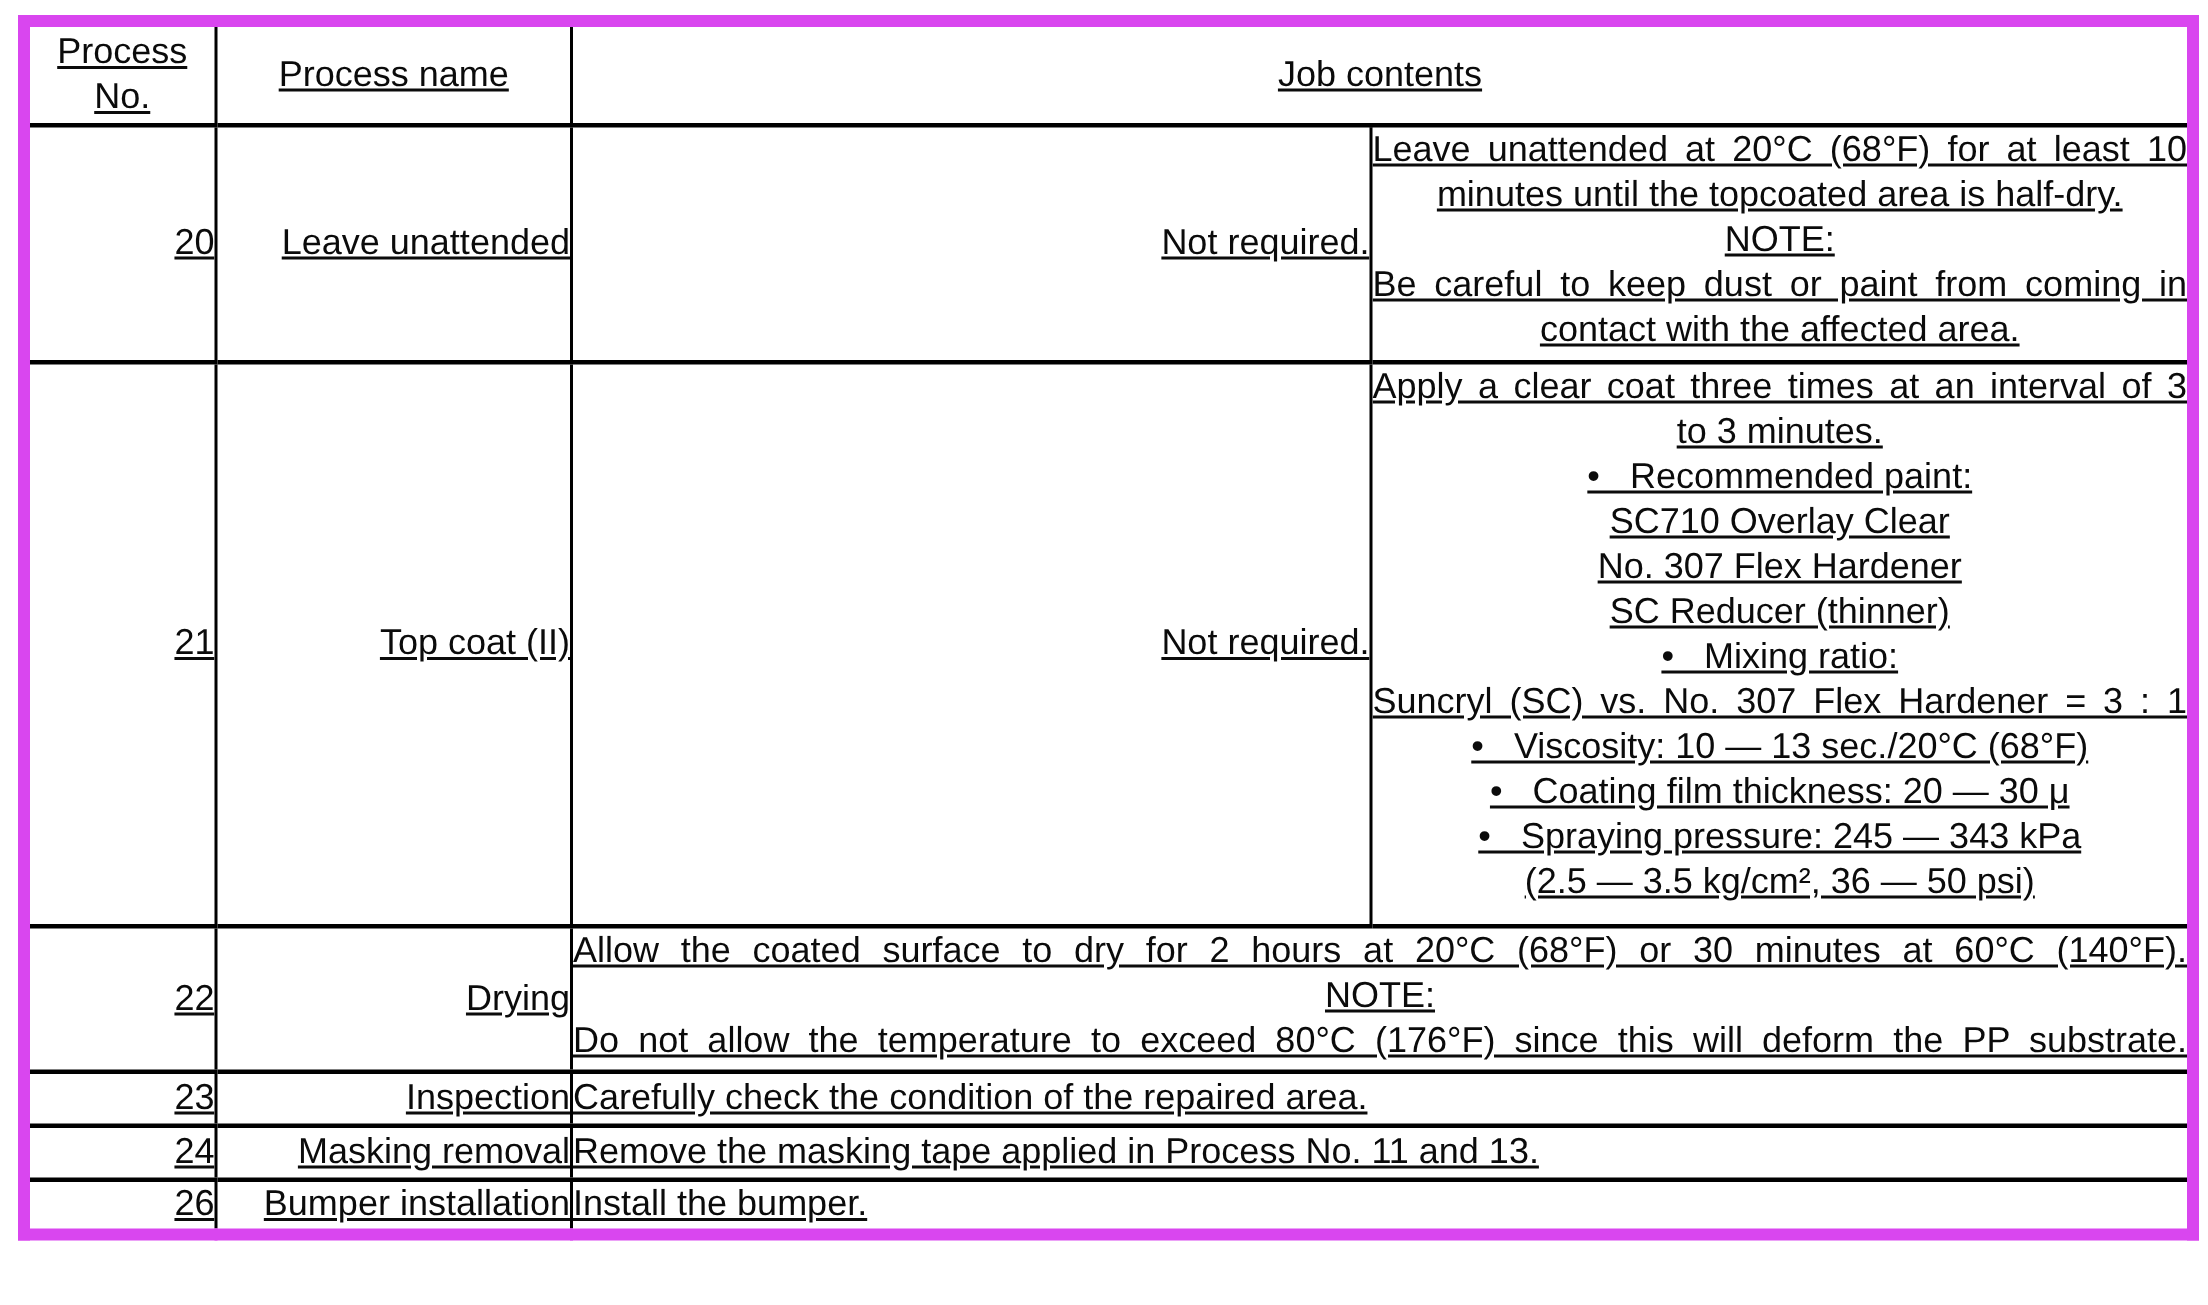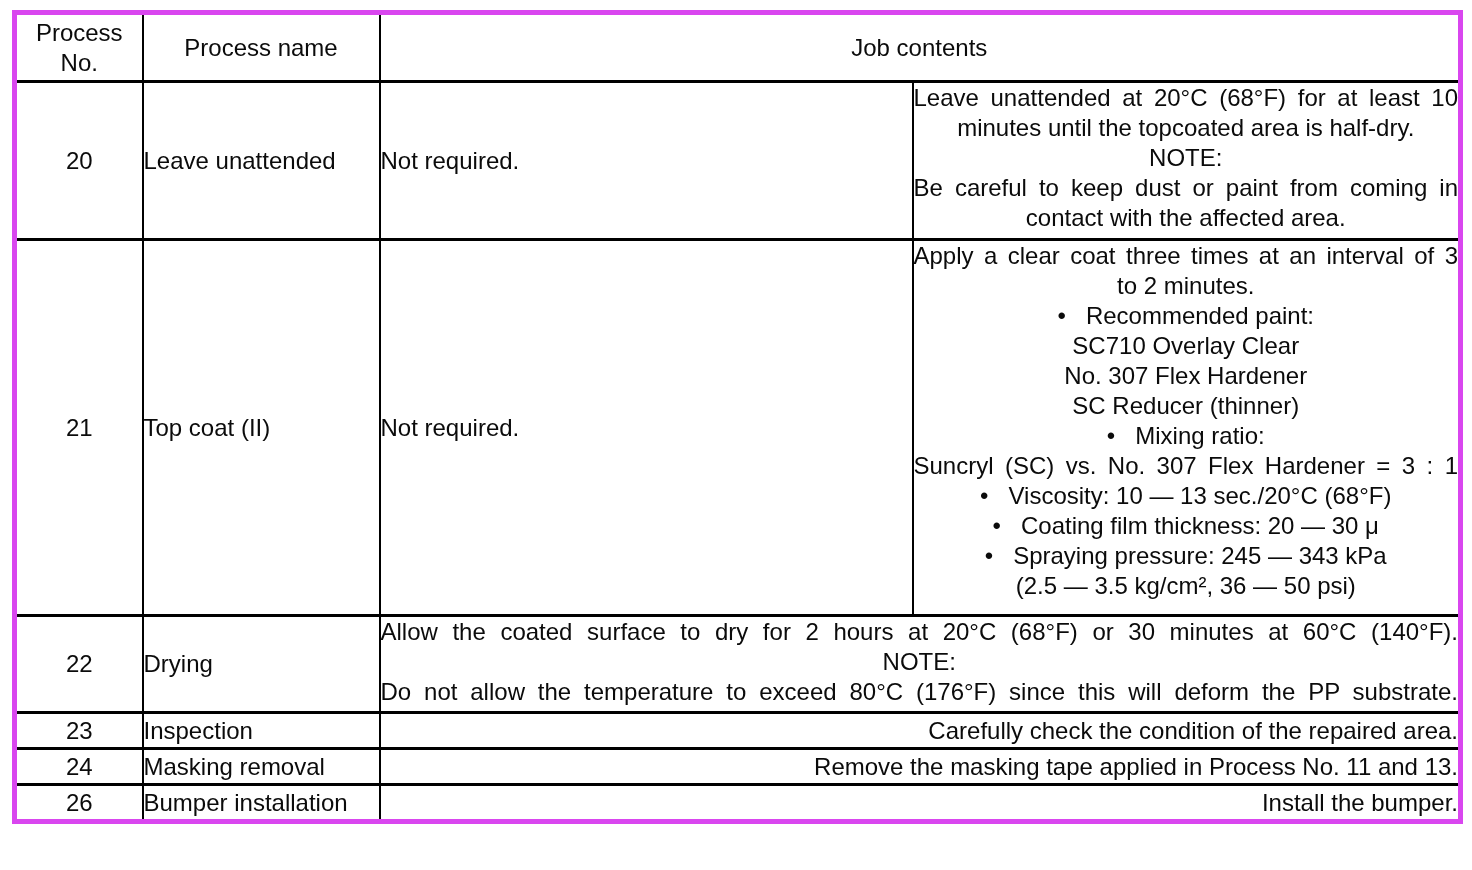--- a/index.html
+++ b/index.html
@@ -26,7 +26,8 @@
     width: 1446px;
     border-collapse: collapse;
     table-layout: fixed;
-    border: 5px solid #d946ef;
+    border: 8px solid #d946ef;
+    text-decoration: underline;
   }
   .process-table td, .process-table th {
     border: 2px solid #000;

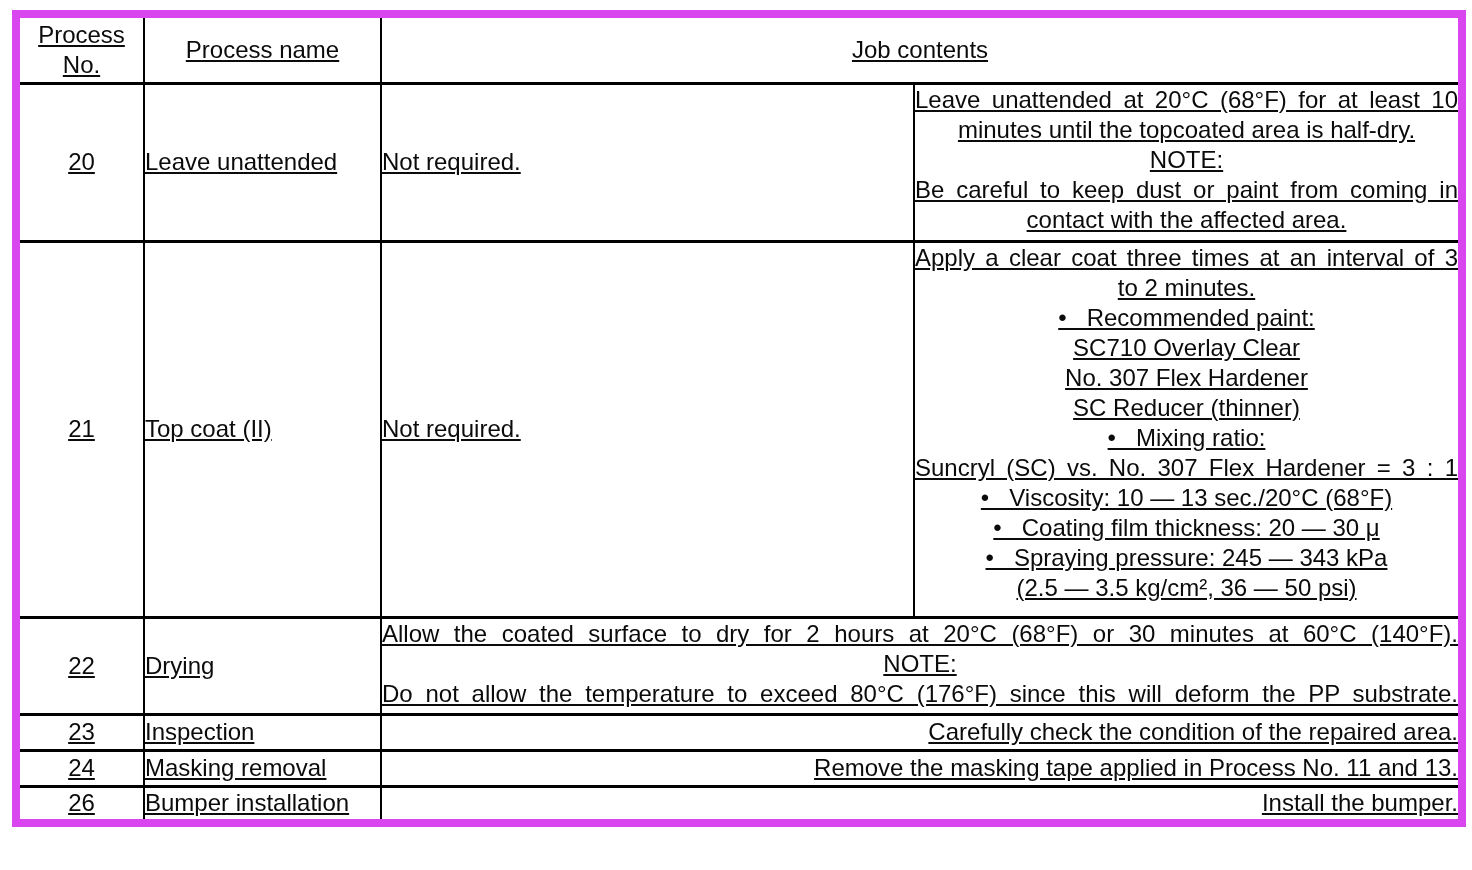--- a/index.html
+++ b/index.html
@@ -46,7 +46,7 @@
   }
   .pre { white-space: pre-line; }
   .num {
-    text-align: center;
+    text-align: right;
     vertical-align: middle;
   }
   .name {

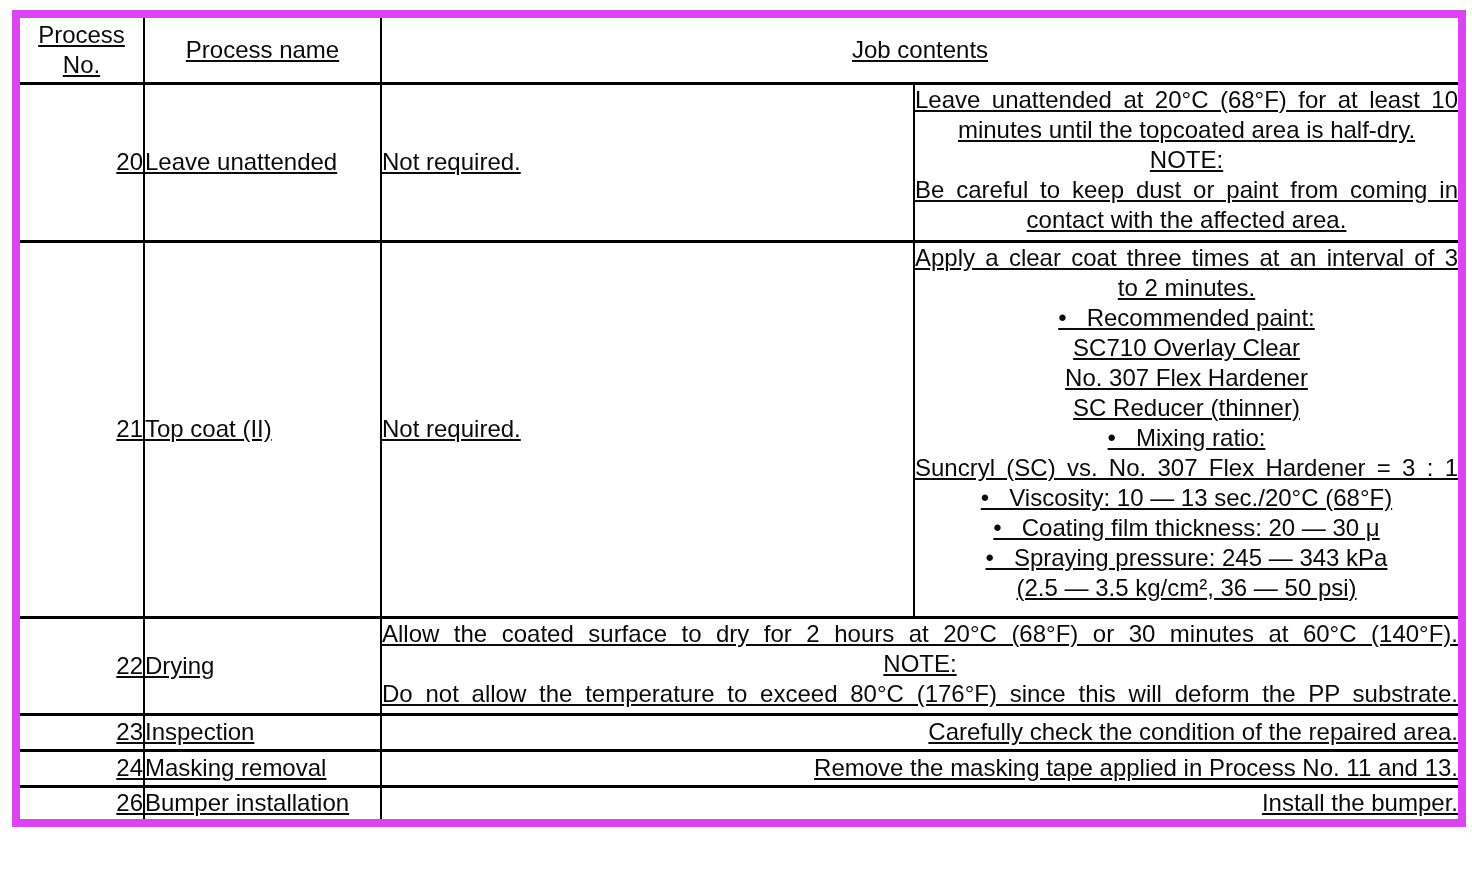--- a/index.html
+++ b/index.html
@@ -50,7 +50,7 @@
     vertical-align: middle;
   }
   .name {
-    text-align: left;
+    text-align: right;
     vertical-align: middle;
     padding-left: 10px;
     padding-right: 4px;

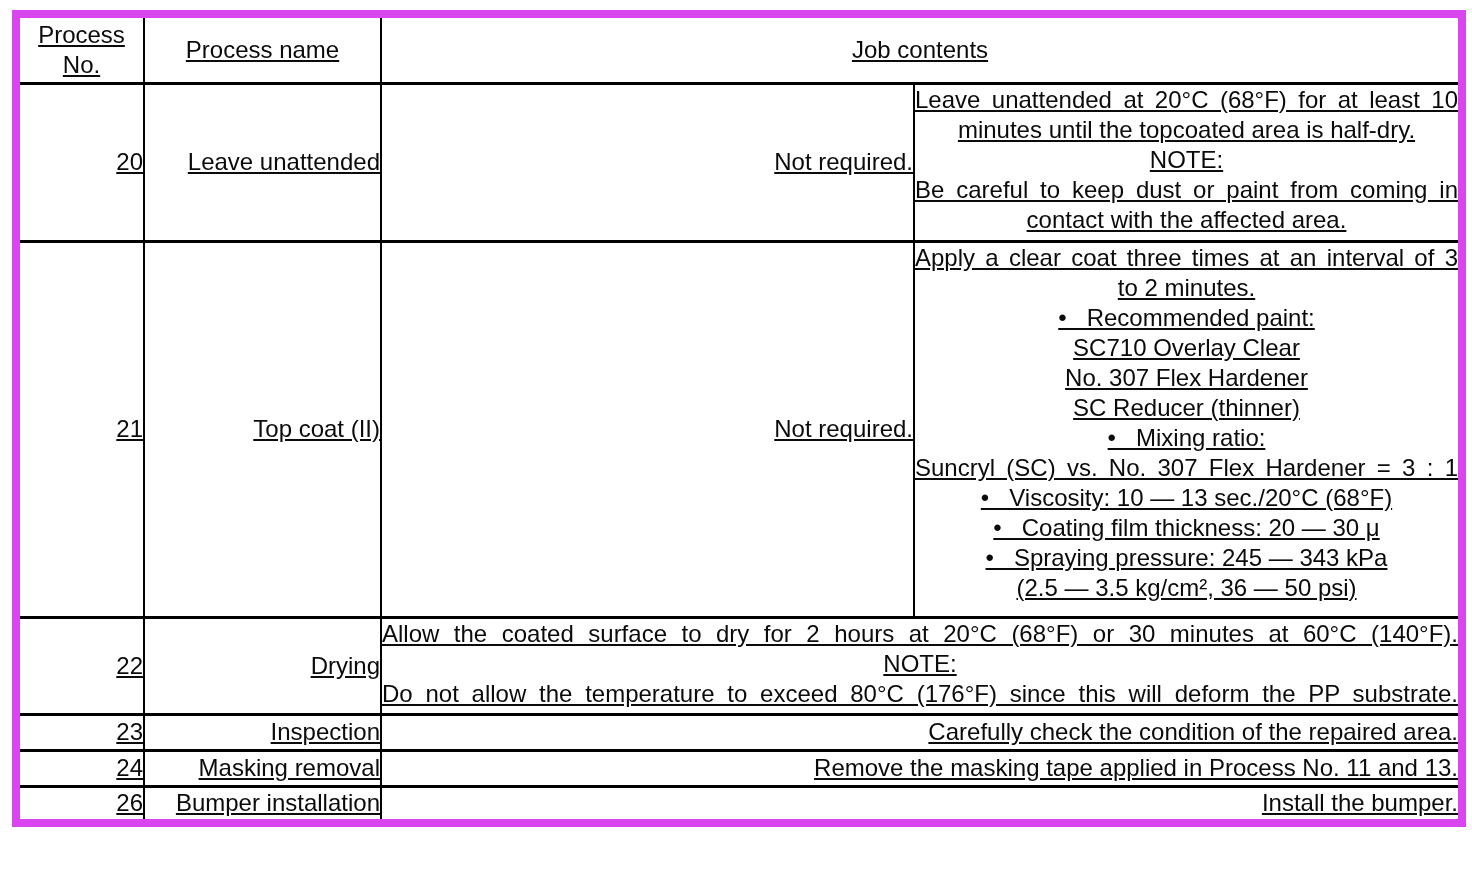--- a/index.html
+++ b/index.html
@@ -128,7 +128,7 @@
         <td class="name">Not required.</td>
         <td class="detail">
           <div class="ln j">Apply a clear coat three times at an interval of 3</div>
-          <div class="ln">to 2 minutes.</div>
+          <div class="ln">to 3 minutes.</div>
           <div class="ln">•   Recommended paint:</div>
           <div class="ln">SC710 Overlay Clear</div>
           <div class="ln">No. 307 Flex Hardener</div>

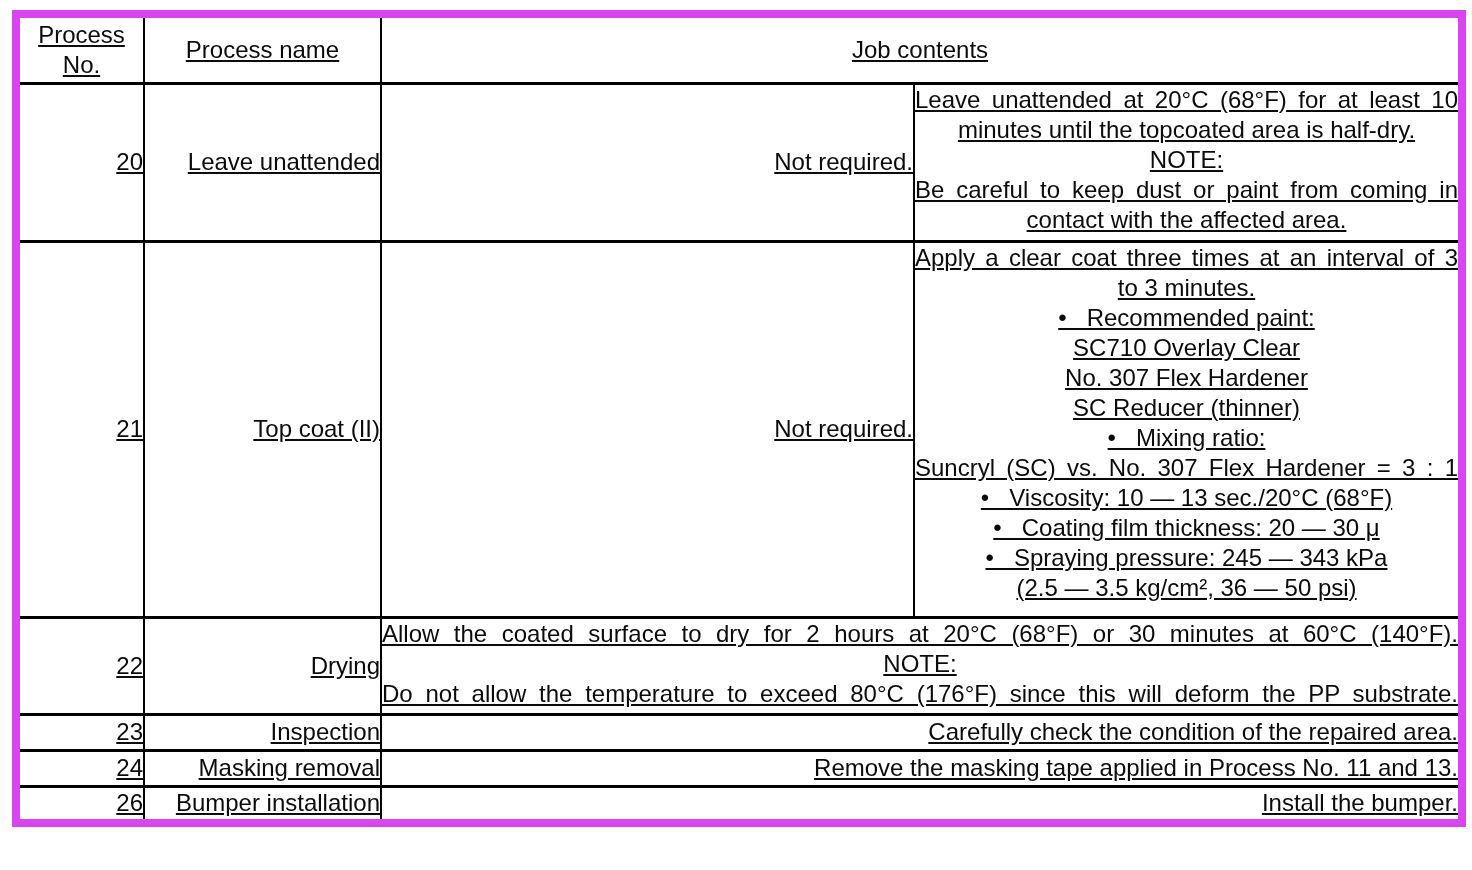--- a/index.html
+++ b/index.html
@@ -67,7 +67,7 @@
     margin-left: 41px;
   }
   .simple {
-    text-align: right;
+    text-align: left;
     vertical-align: middle;
     padding-left: 10px;
     padding-right: 4px;

